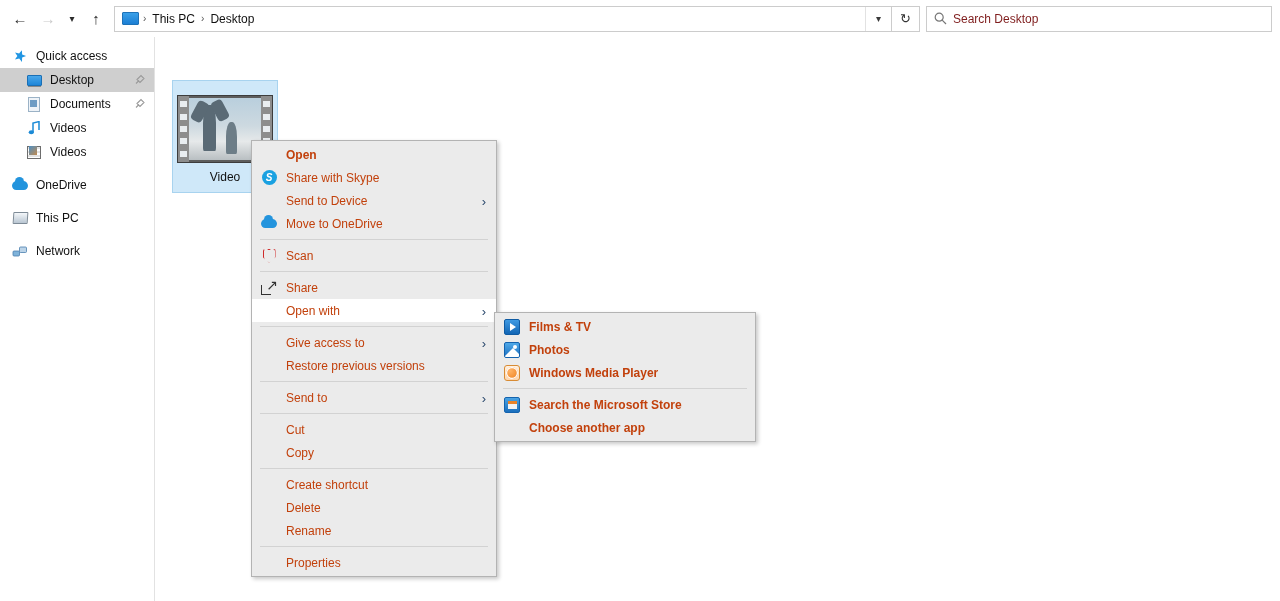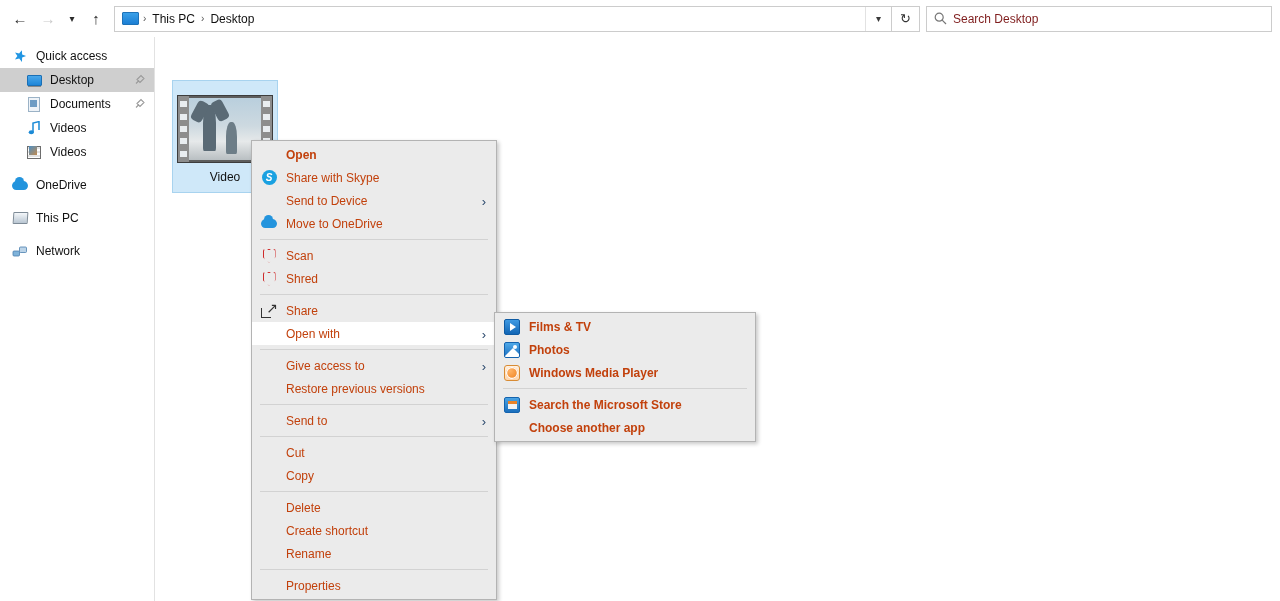--- a/index.html
+++ b/index.html
@@ -487,12 +487,6 @@
       <span class="mi-text">Scan</span>
     </div>
 
-    <div class="mi">
-      <span class="mi-ico">
-          <span class="ic-shield"></span>
-        </span>
-      <span class="mi-text">Shred</span>
-    </div>
 
     <div class="sep"></div>
 

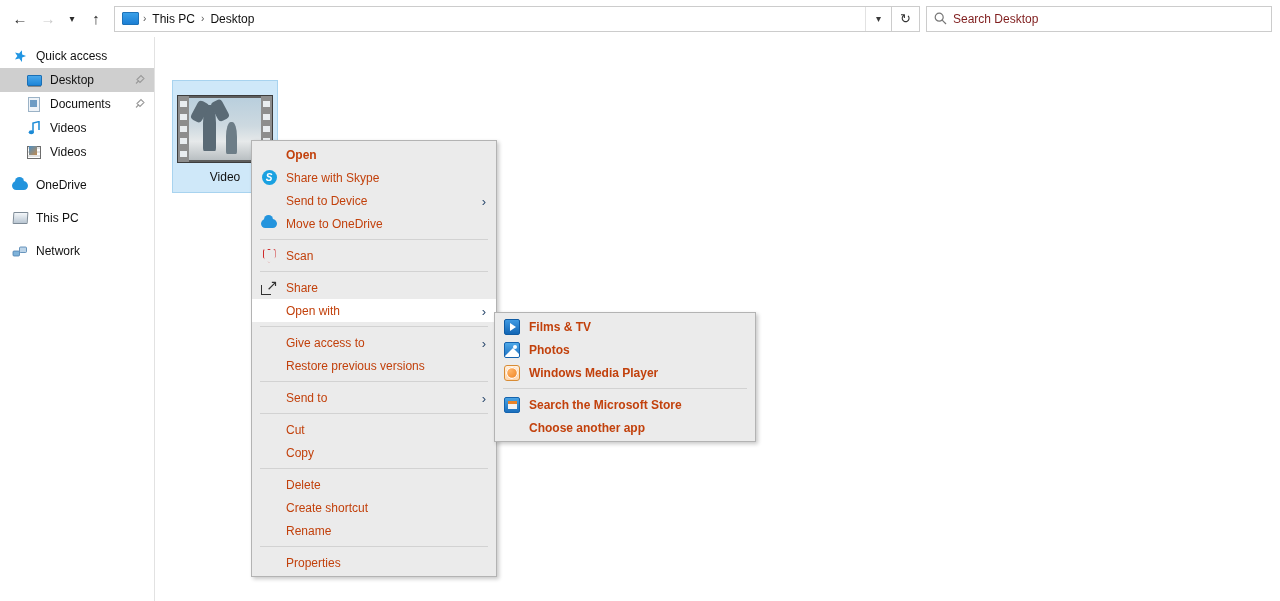--- a/index.html
+++ b/index.html
@@ -540,16 +540,16 @@
 
     <div class="mi">
       <span class="mi-ico"></span>
+      <span class="mi-text">Create shortcut</span>
+    </div>
+
+    <div class="mi">
+      <span class="mi-ico"></span>
       <span class="mi-text">Delete</span>
     </div>
 
     <div class="mi">
       <span class="mi-ico"></span>
-      <span class="mi-text">Create shortcut</span>
-    </div>
-
-    <div class="mi">
-      <span class="mi-ico"></span>
       <span class="mi-text">Rename</span>
     </div>
 

